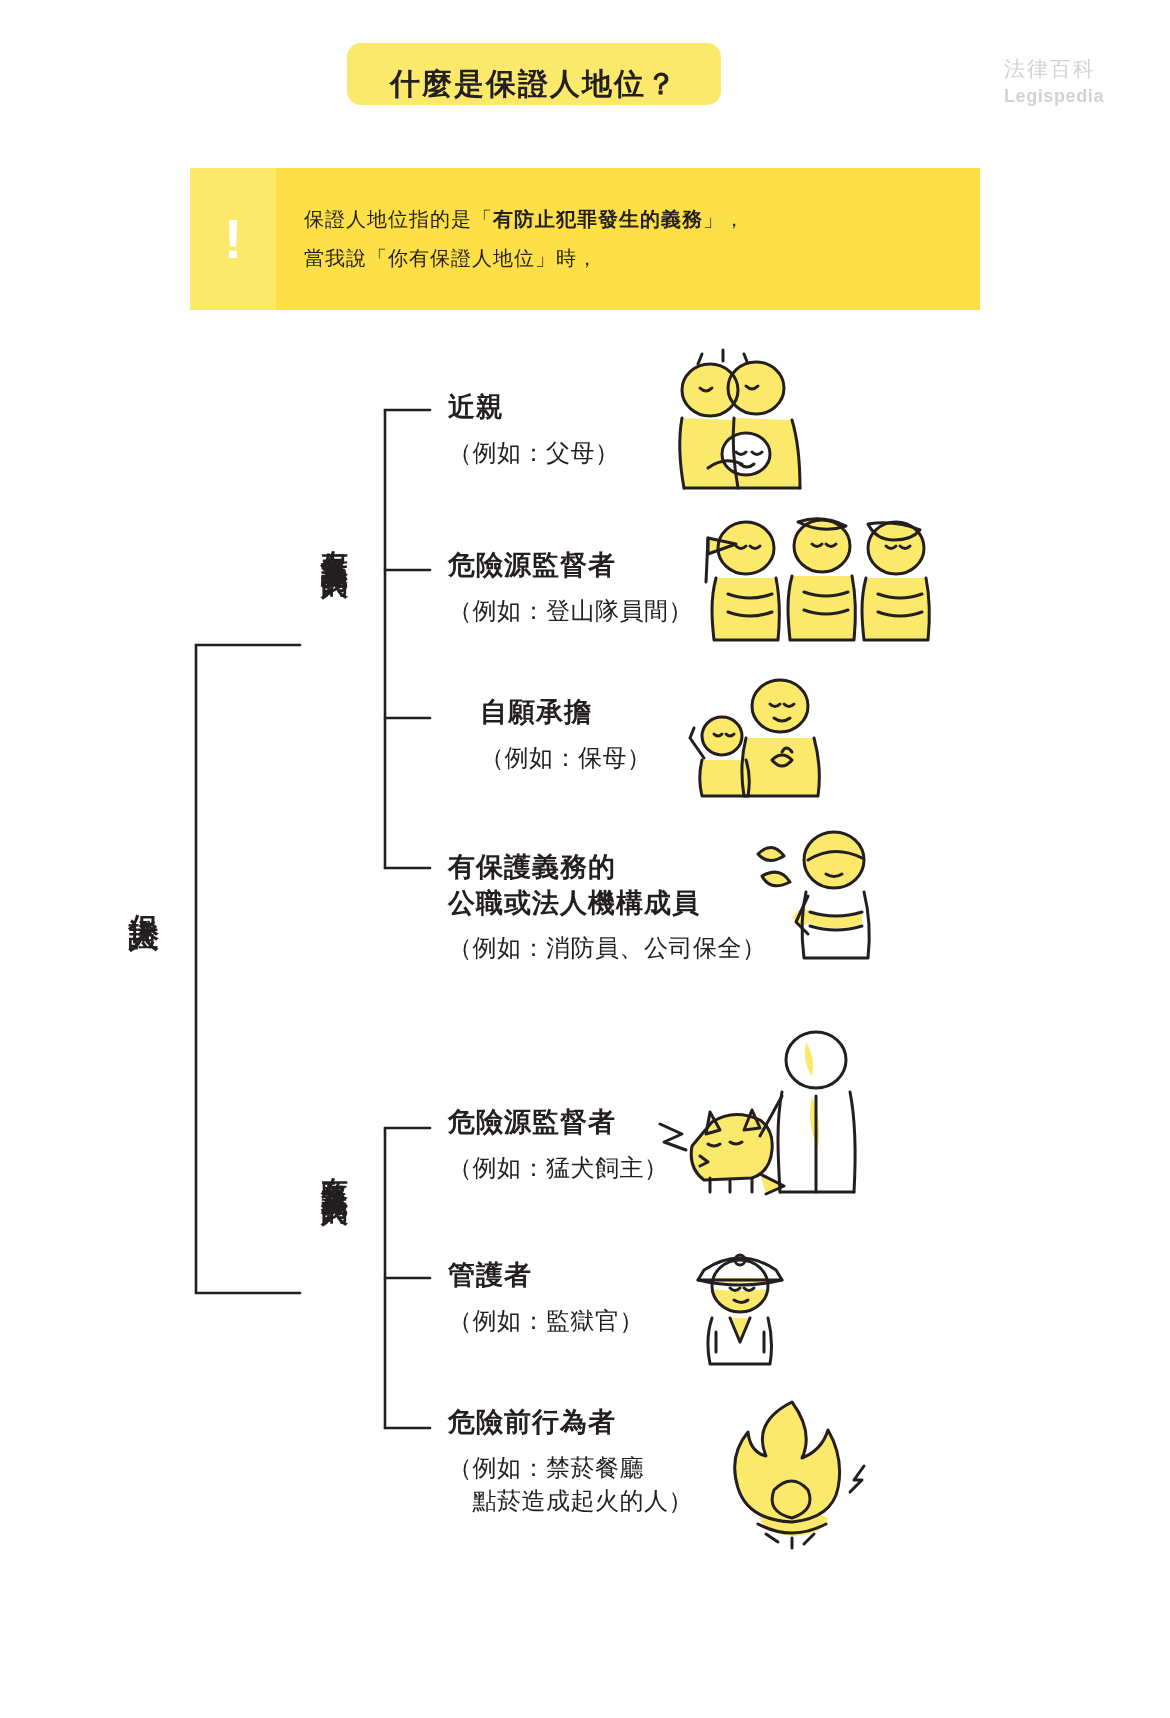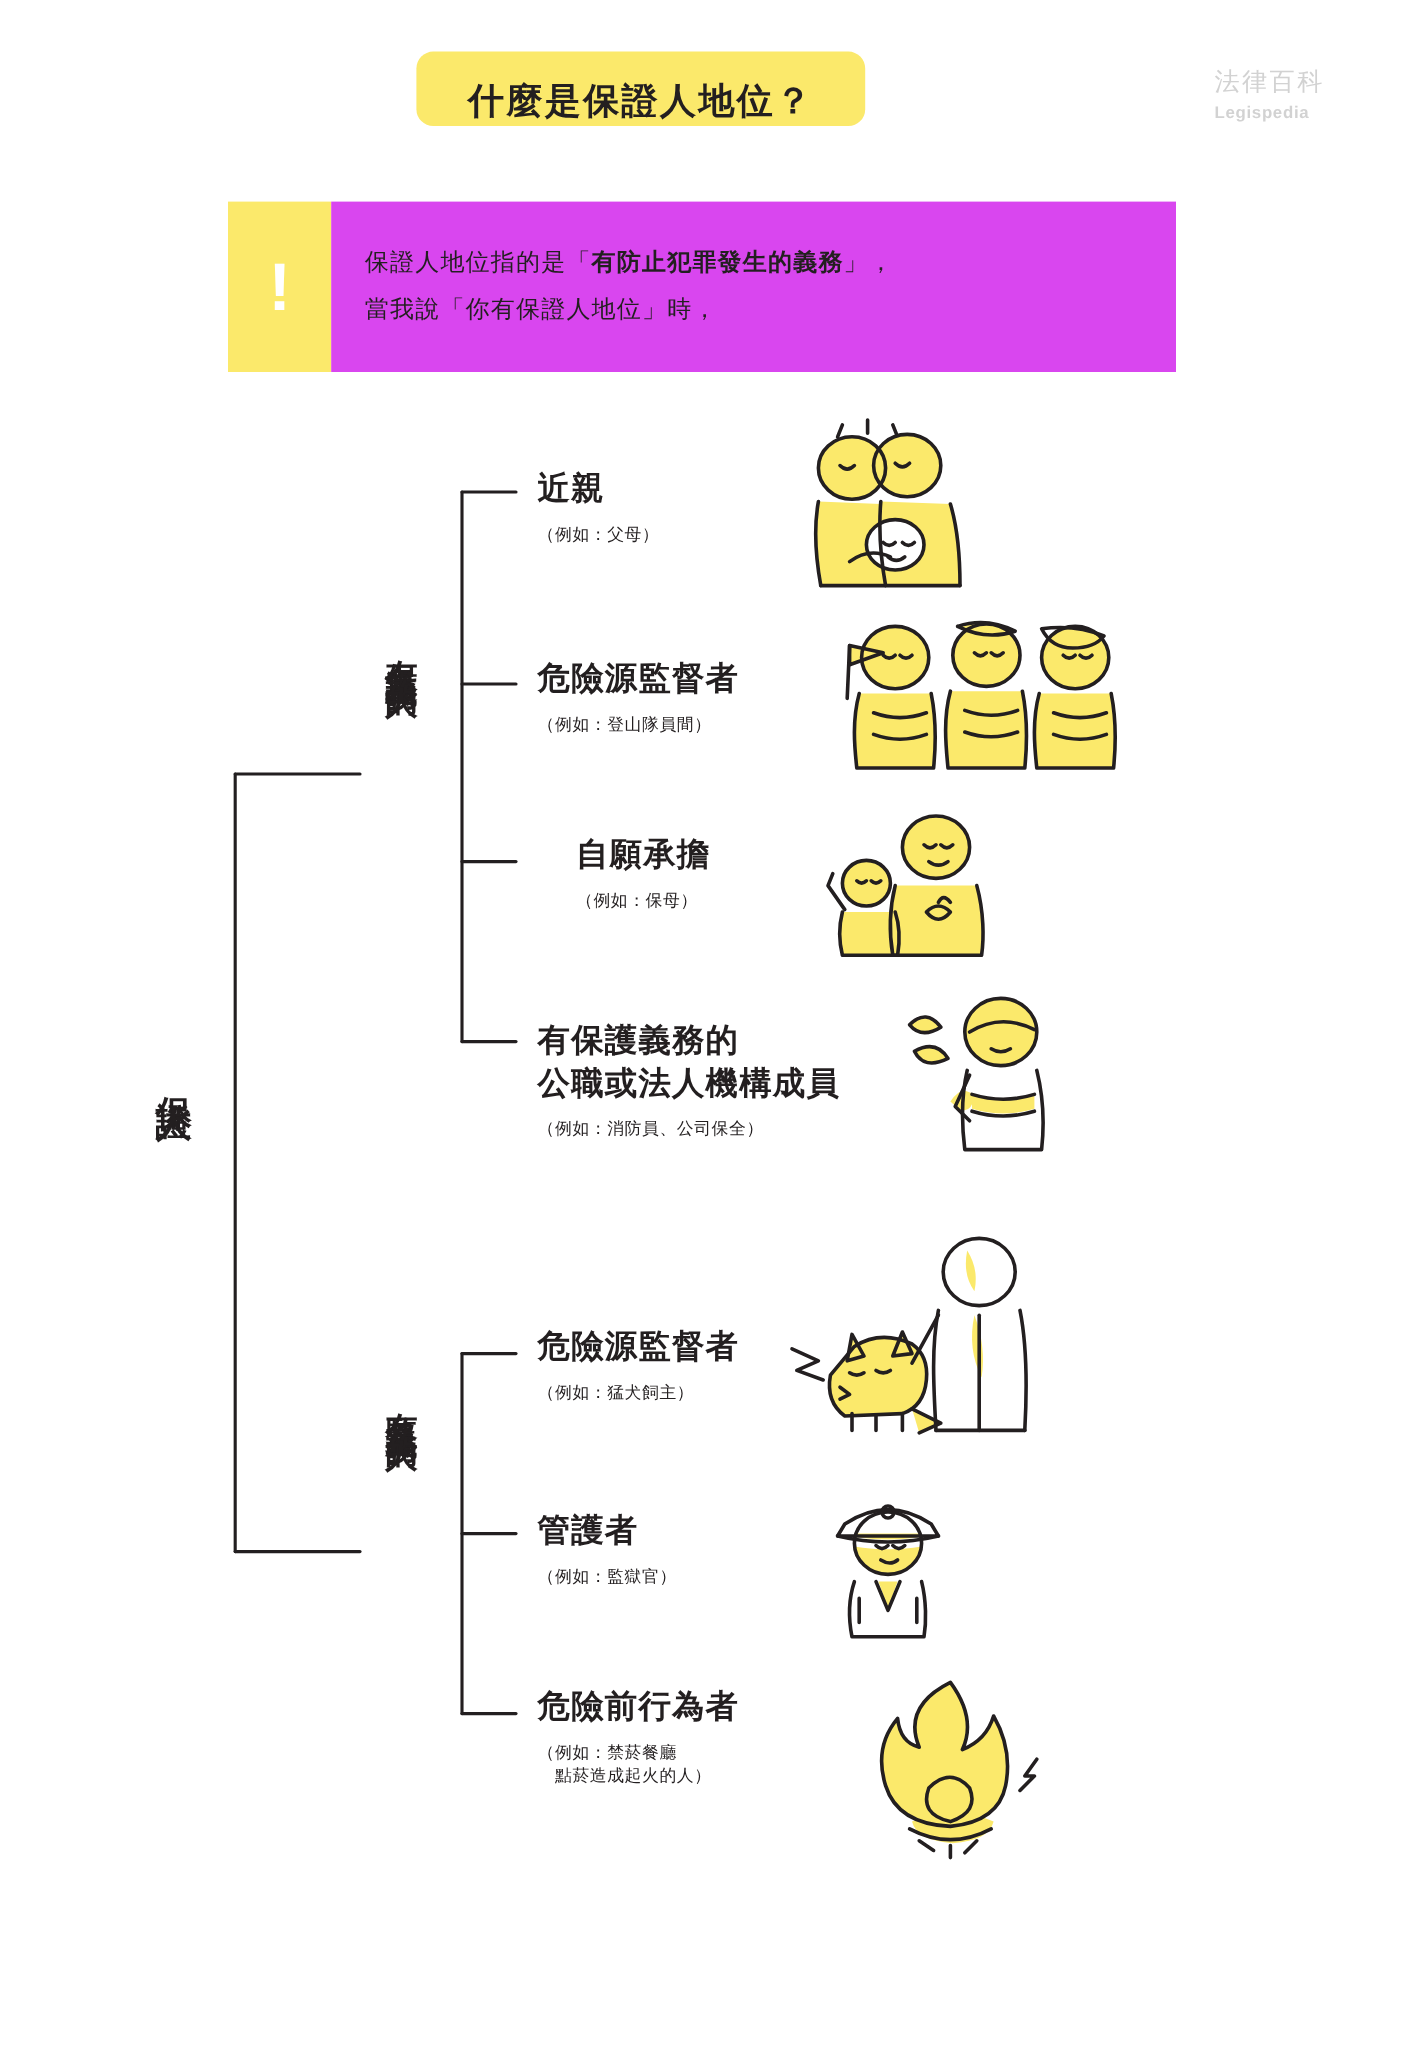--- a/index.html
+++ b/index.html
@@ -52,7 +52,7 @@
     display: block;
   }
   .brand .brand-en {
-    font-size: 14px;
+    font-size: 18px;
     font-weight: bold;
     letter-spacing: 0.6px;
     display: block;

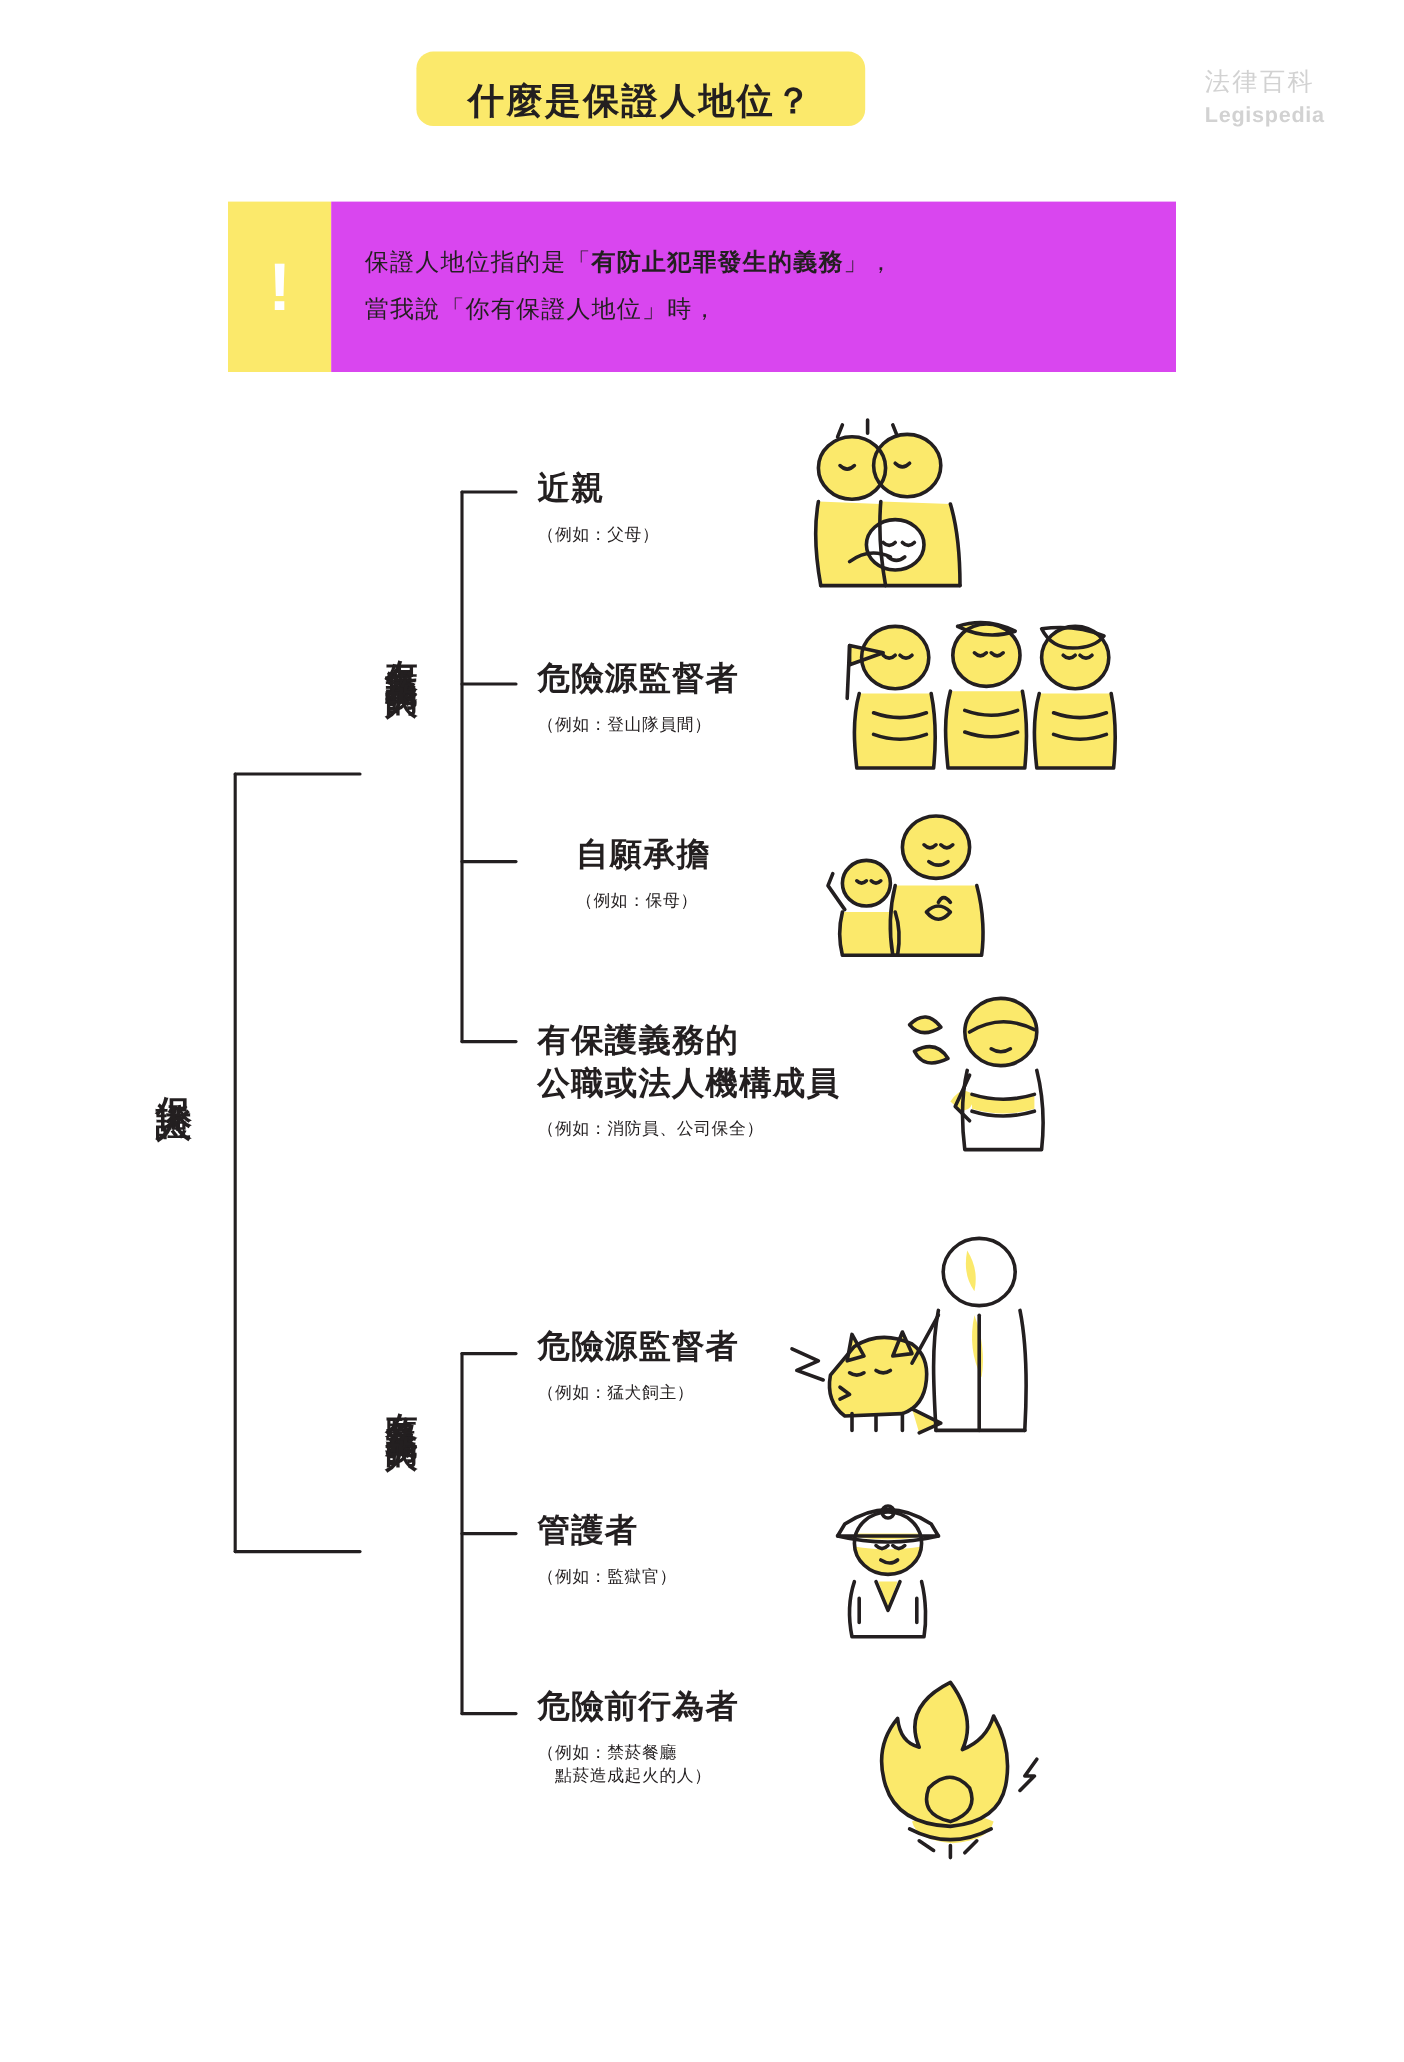--- a/index.html
+++ b/index.html
@@ -84,7 +84,7 @@
   }
   .note-body {
     flex: 1;
-    background: #d946ef;
+    background: #fde047;
     display: flex;
     flex-direction: column;
     justify-content: center;

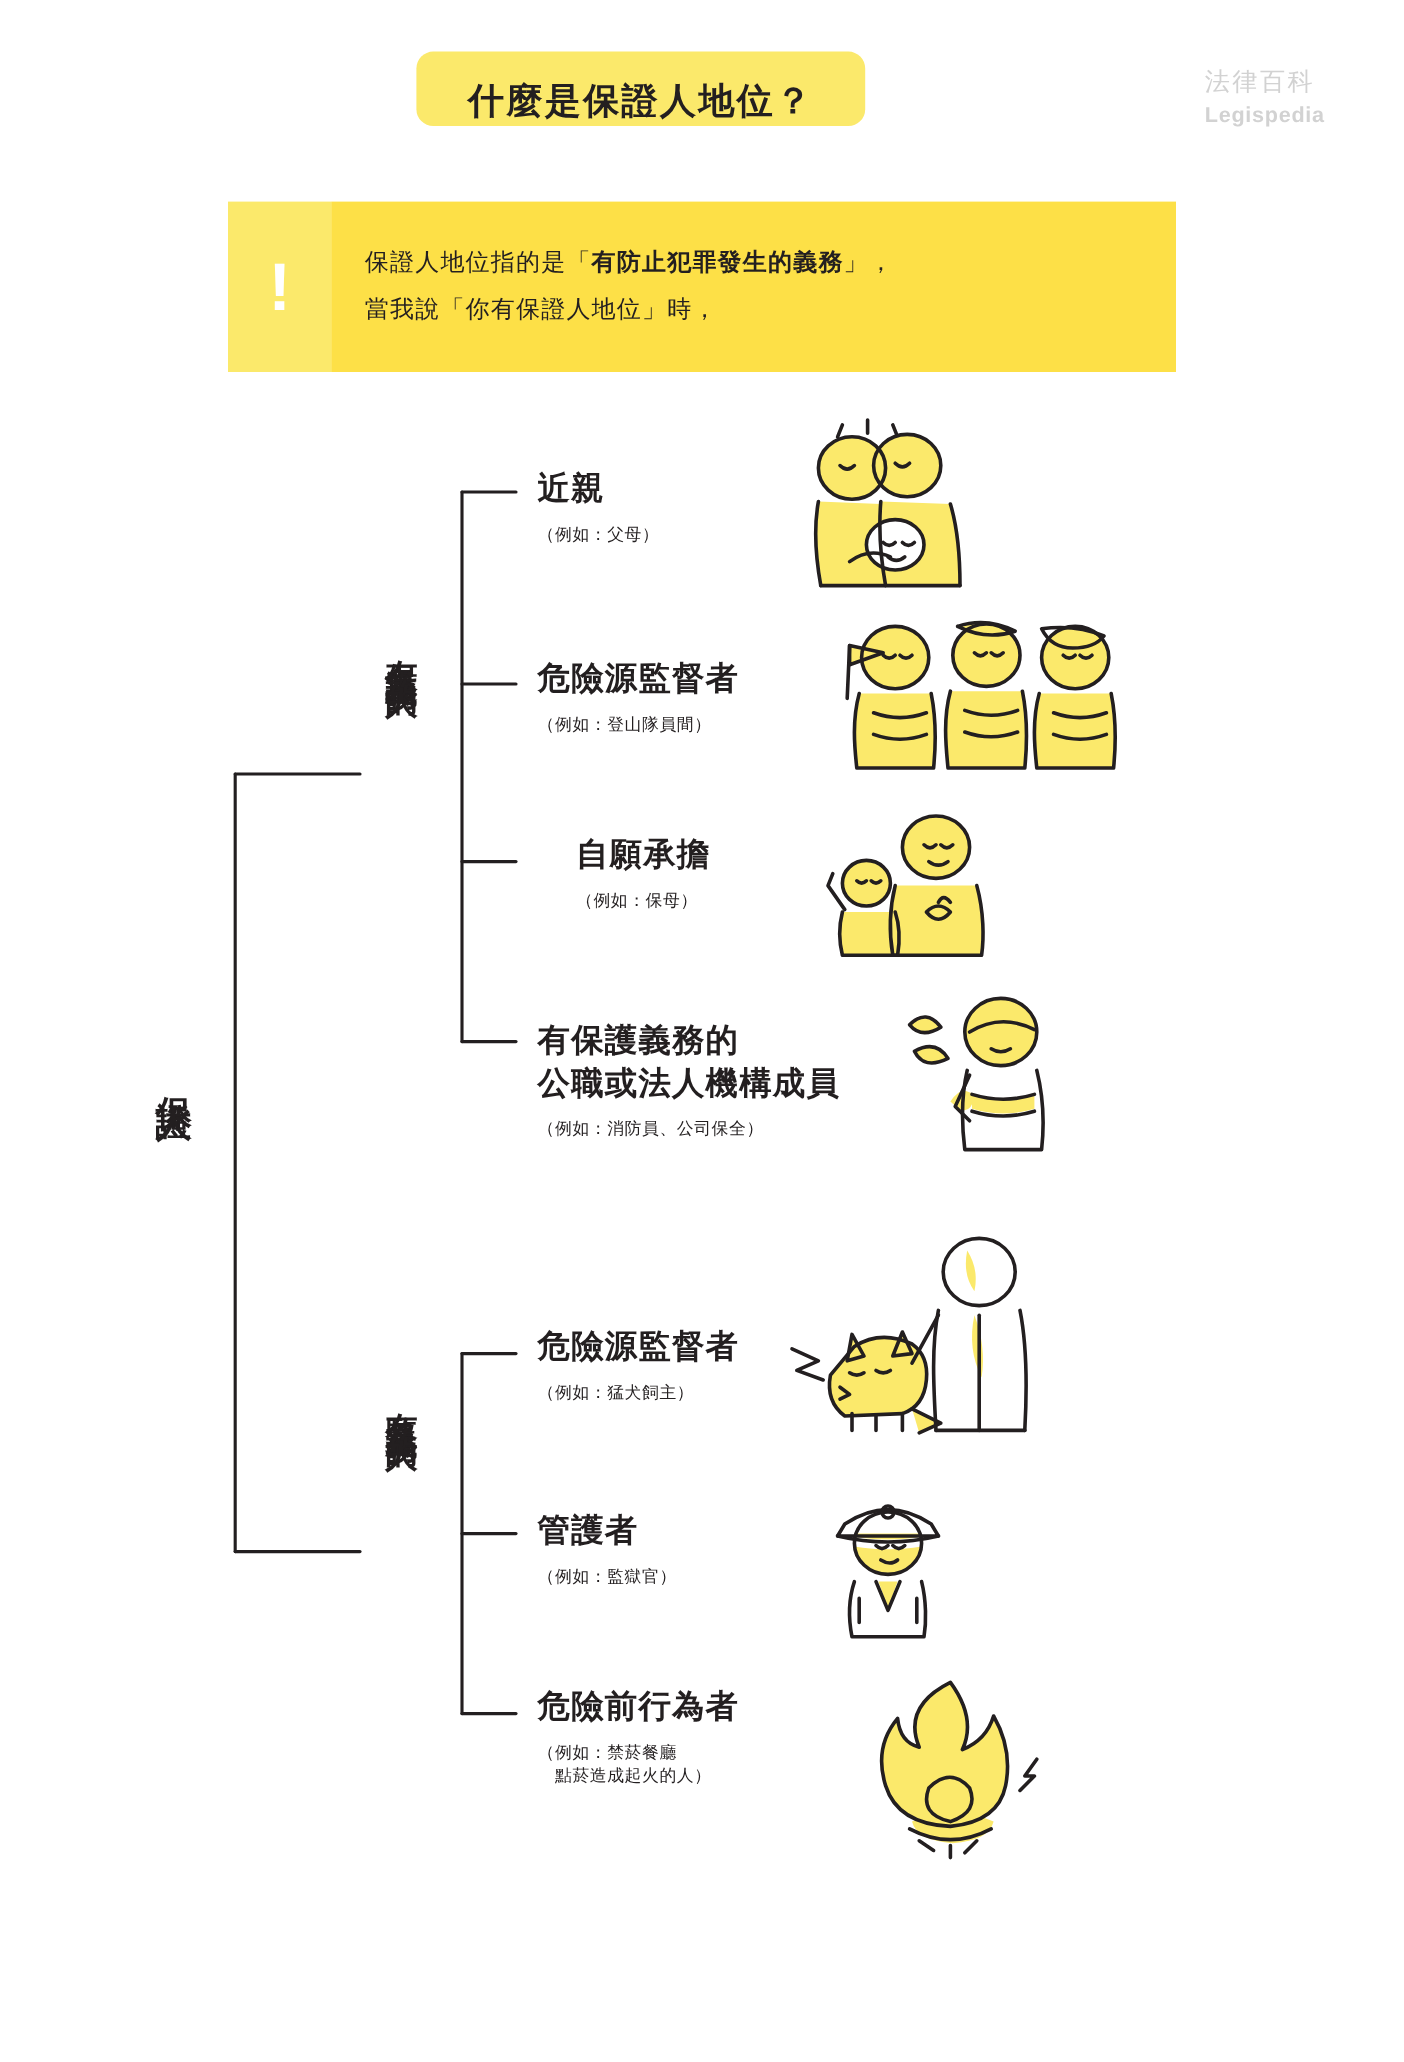--- a/index.html
+++ b/index.html
@@ -149,7 +149,7 @@
     white-space: pre-line;
   }
   .leaf .leaf-eg {
-    font-size: 14px;
+    font-size: 24px;
     letter-spacing: 0.5px;
     color: #231f20;
     line-height: 1.38;

